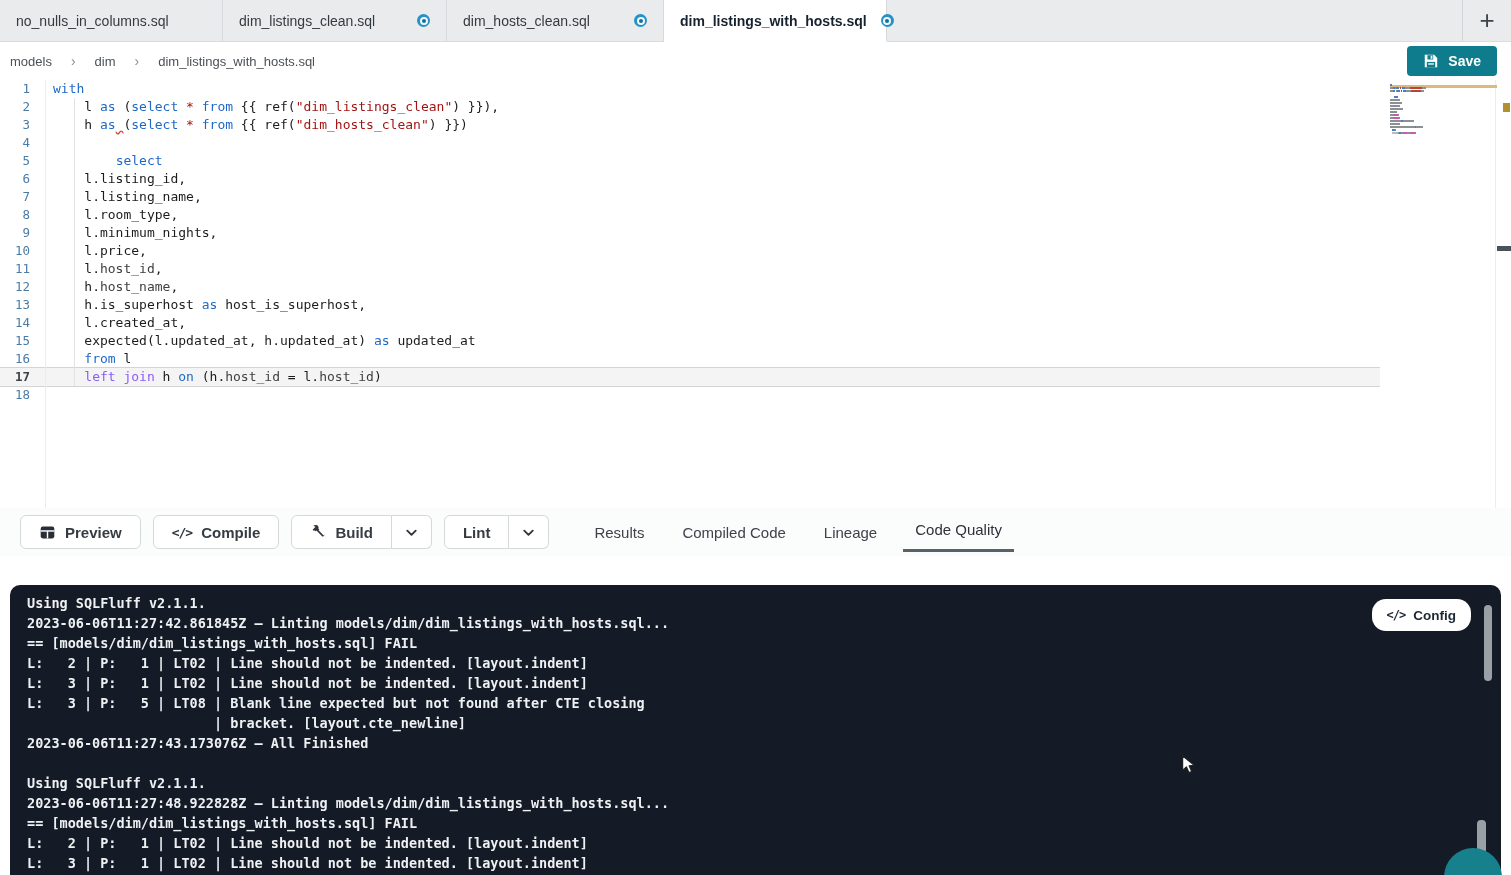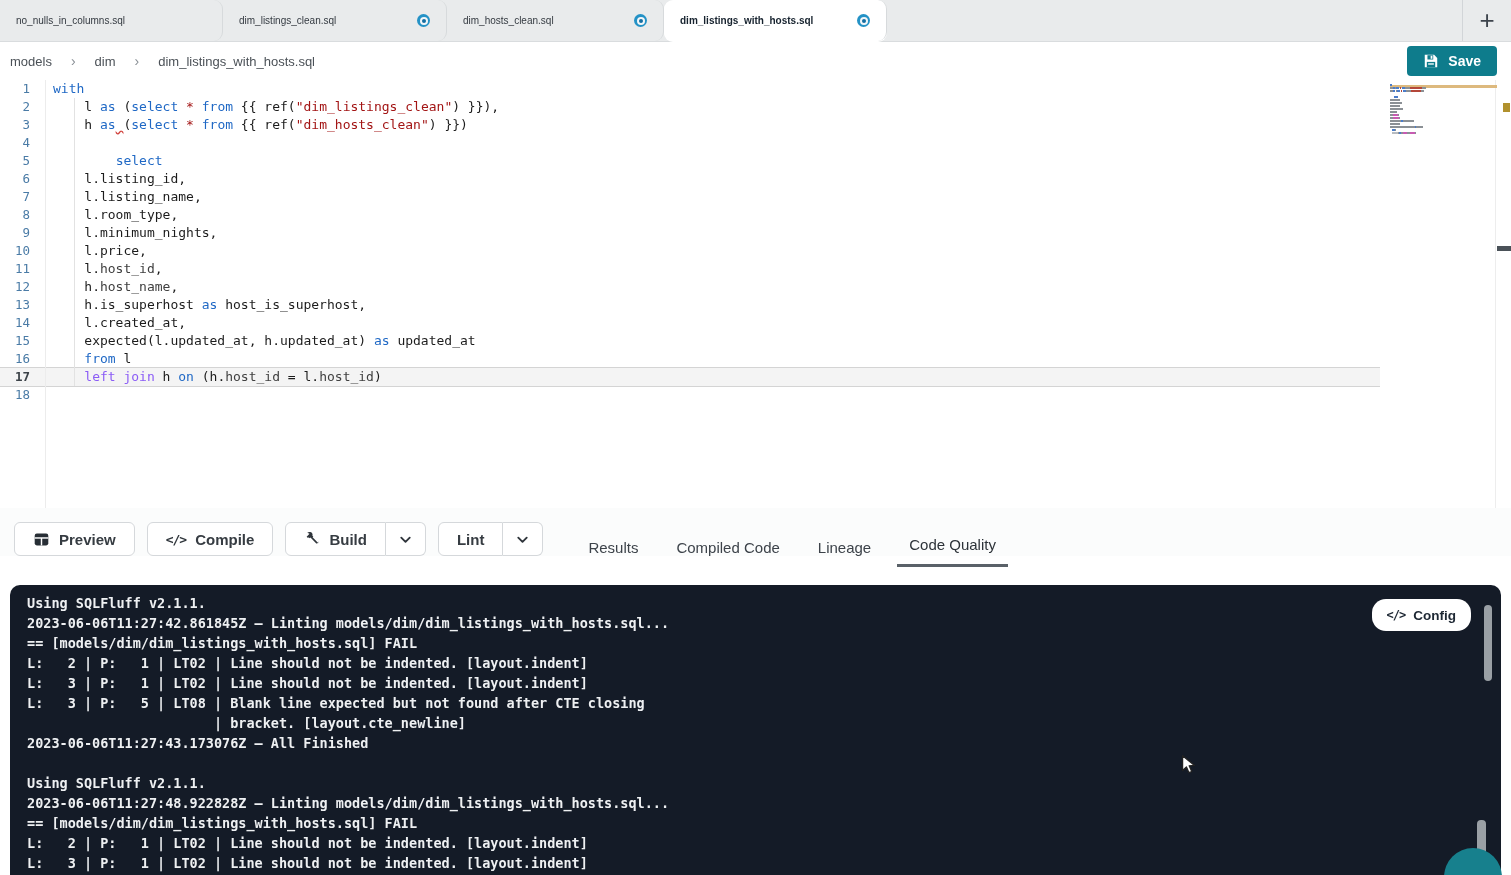--- a/index.html
+++ b/index.html
@@ -12,7 +12,7 @@
   
   .tabbar { display:flex; height:42px; background:#e9ebec; border-bottom:1px solid #d9dcde; align-items:stretch; }
   .tab { display:flex; align-items:center; justify-content:space-between; padding:0 16px;
-         border-right:1px solid #d7dadc; font-size:10px; color:#343a41; cursor:default;border-radius:9px; }
+         border-right:1px solid #d7dadc; font-size:14px; color:#343a41; cursor:default; }
   .tab .tlabel { white-space:nowrap; }
   .tab.active { background:#fff; box-shadow:0 1px 0 #fff; }
   .tab.active .tlabel { font-weight:bold; color:#16222e; }

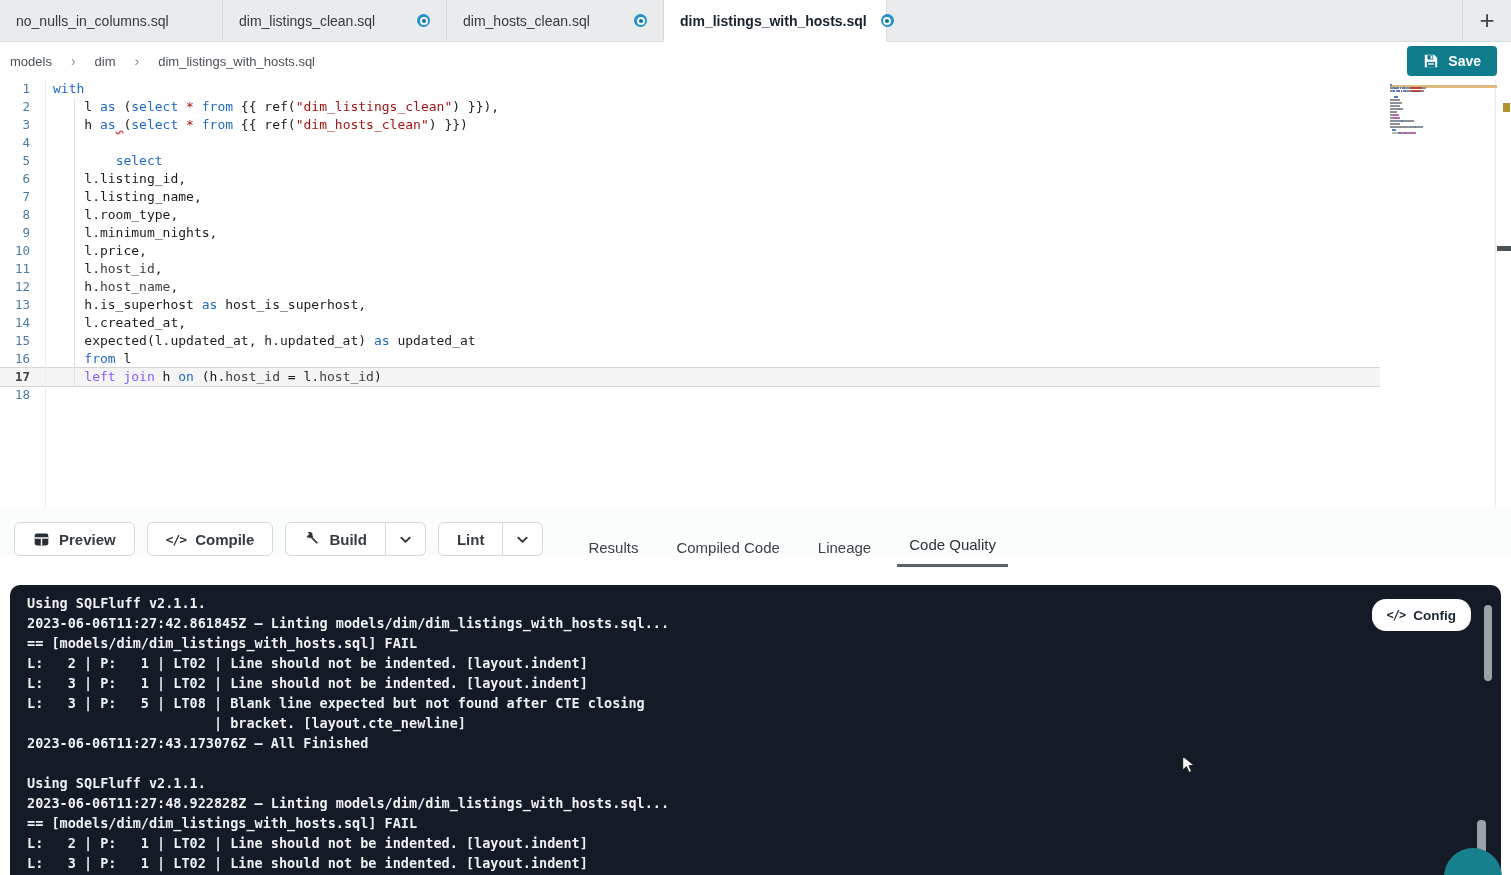--- a/index.html
+++ b/index.html
@@ -59,7 +59,7 @@
   .ann-cursor { position:absolute; left:1497px; top:166px; width:14px; height:5px; background:#4a5158; z-index:3; }
 
   
-  .toolbar { height:48px; background:#fbfcfc; display:flex; align-items:flex-end; padding-left:14px; }
+  .toolbar { height:48px; background:#fbfcfc; display:flex; align-items:center; padding-left:20px; }
   .btn { display:flex; align-items:center; gap:9px; background:#fff; border:1px solid #d5d8db;
          border-radius:6px; height:34px; padding:0 18px; font-size:15px; font-weight:600; color:#363c42;
          font-family:"Liberation Sans", sans-serif; }

